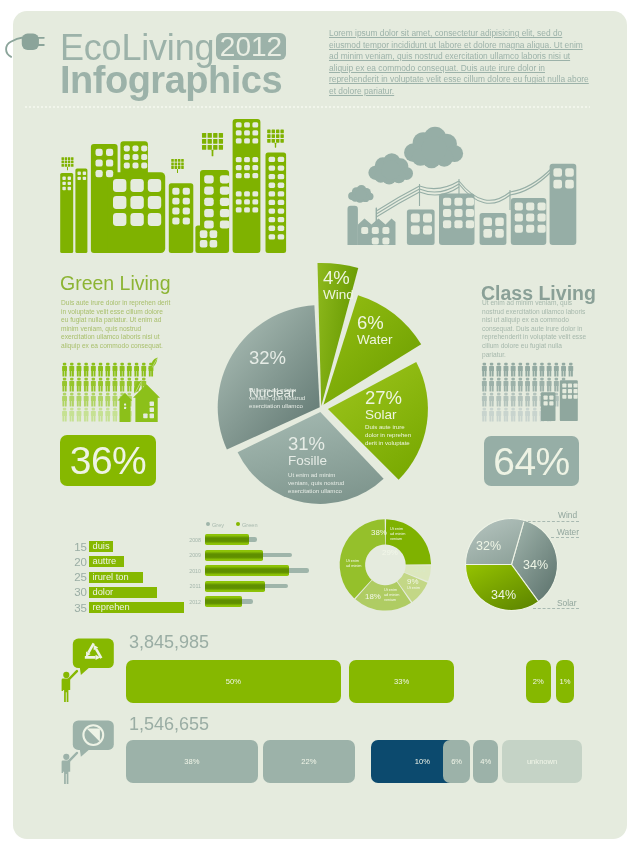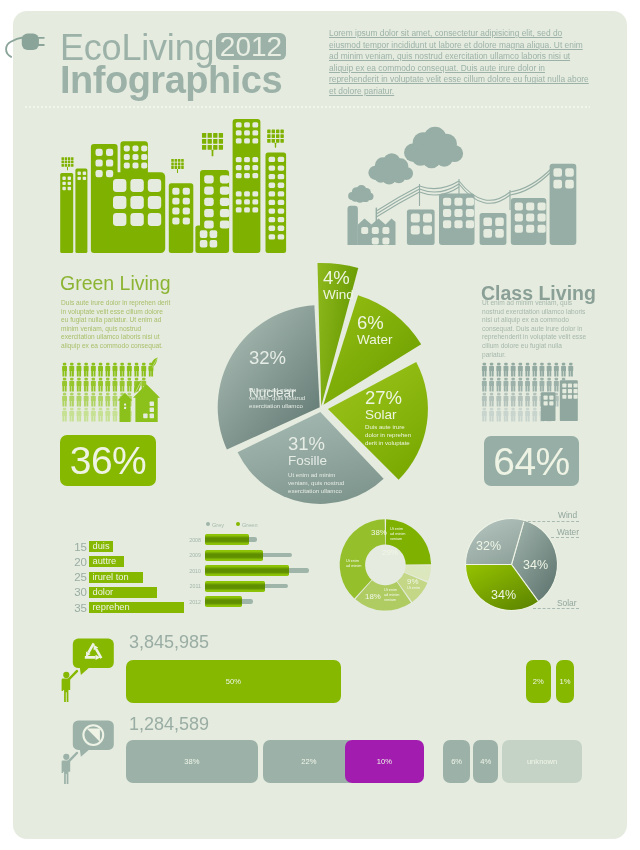--- a/index.html
+++ b/index.html
@@ -673,6 +673,9 @@
       <div class="stbar" style="left:125.6px;top:660px;width:215.5px;background:#86b800;">
           <span>50%</span>
         </div>
+      <div class="stbar" style="left:349.1px;top:660px;width:105.1px;background:#86b800;">
+          <span>33%</span>
+        </div>
       <div class="stbar" style="left:526.0px;top:660px;width:24.7px;background:#86b800;">
           <span>2%</span>
         </div>

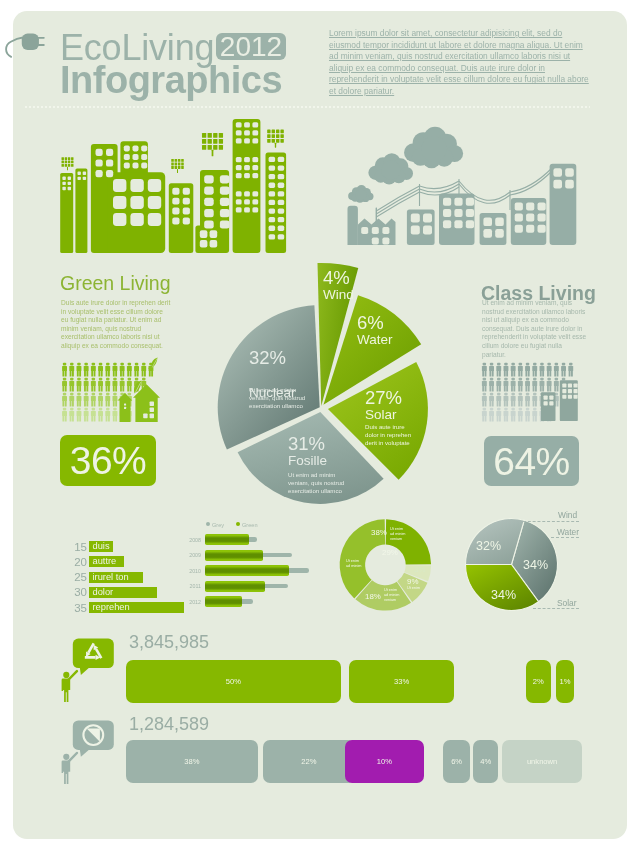--- a/index.html
+++ b/index.html
@@ -682,7 +682,7 @@
       <div class="stbar" style="left:556.2px;top:660px;width:17.6px;background:#86b800;">
           <span>1%</span>
         </div>
-    <div class="bignum" style="left:129px;top:715px;">1,284,589</div>
+    <div class="bignum" style="left:129px;top:715px;">1,546,655</div>
       <div class="stbar" style="left:125.6px;top:740px;width:132.6px;background:#9cb2a9;">
           <span>38%</span>
         </div>

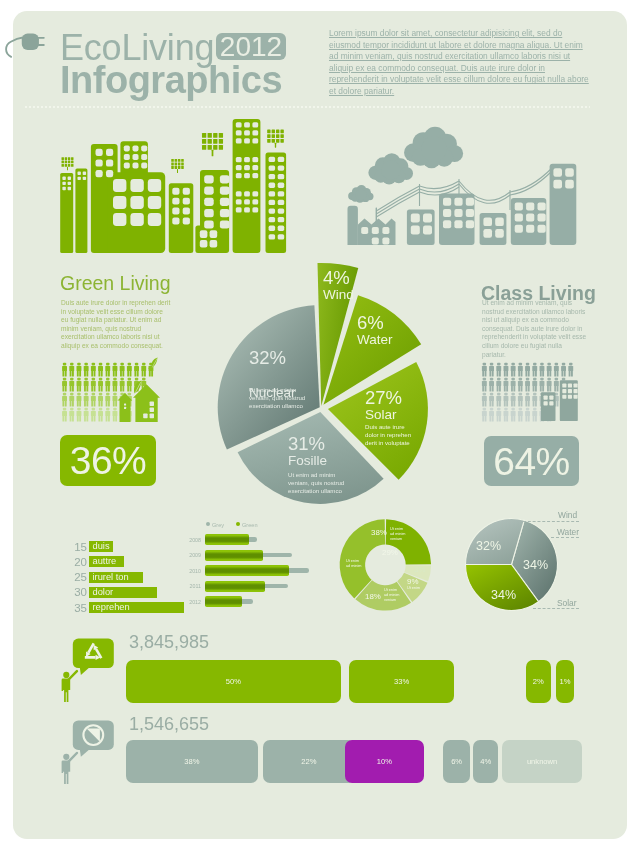--- a/index.html
+++ b/index.html
@@ -689,7 +689,7 @@
       <div class="stbar" style="left:263.0px;top:740px;width:91.6px;background:#9cb2a9;">
           <span>22%</span>
         </div>
-      <div class="stbar" style="left:345px;top:740px;width:78.9px;background:#a21caf;">
+      <div class="stbar" style="left:371px;top:740px;width:78.9px;background:#0c4a6e;padding-left:12px;">
           <span>10%</span>
         </div>
       <div class="stbar" style="left:443.1px;top:740px;width:27.1px;background:#9cb2a9;">

